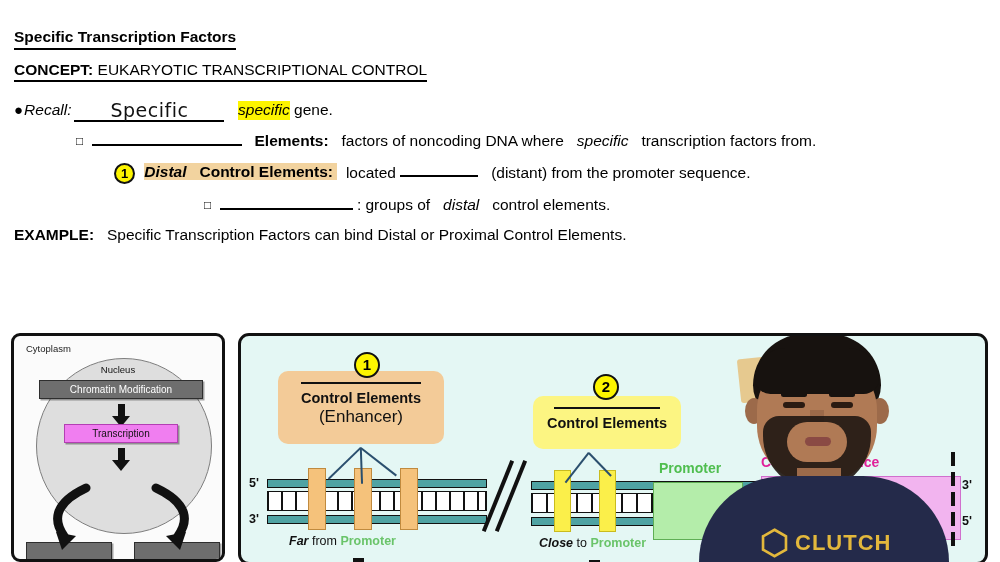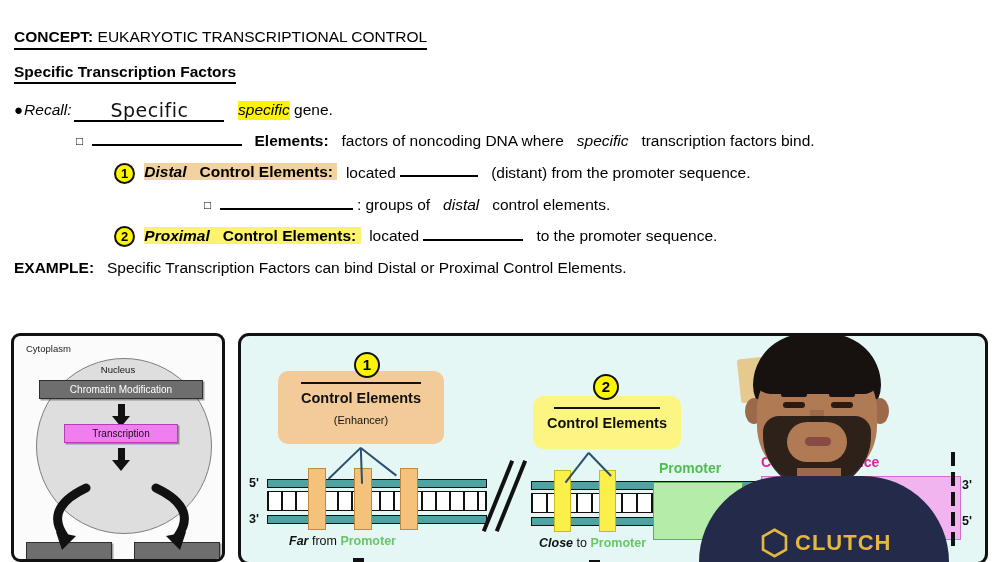--- a/index.html
+++ b/index.html
@@ -173,15 +173,15 @@
 
   <div class="notes">
 
+    <div class="line subhead">
+      <span class="inner">Specific Transcription Factors</span>
+    </div>
+
     <div class="line concept-line">
       <span class="inner">
         <span class="concept-lbl">CONCEPT:</span>
         <span>EUKARYOTIC TRANSCRIPTIONAL CONTROL</span>
       </span>
-    </div>
-
-    <div class="line subhead">
-      <span class="inner">Specific Transcription Factors</span>
     </div>
 
     <div class="line bullet-recall">

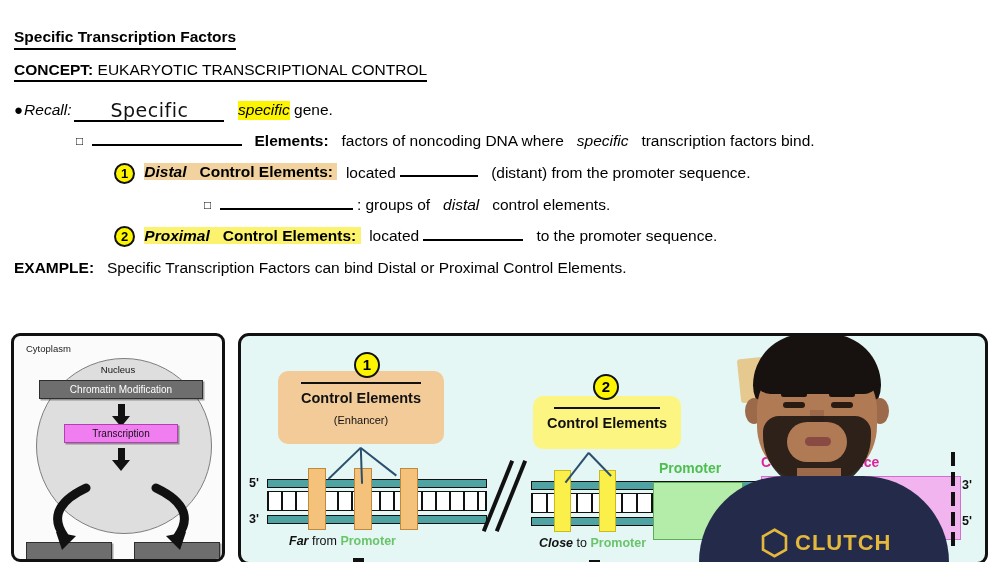--- a/index.html
+++ b/index.html
@@ -207,7 +207,7 @@
       <span>&nbsp;</span>
       <span class="ital">specific</span>
       <span>&nbsp;</span>
-      <span>transcription factors bind.</span>
+      <span>transcription factors from.</span>
     </div>
 
     <div class="line ind2">

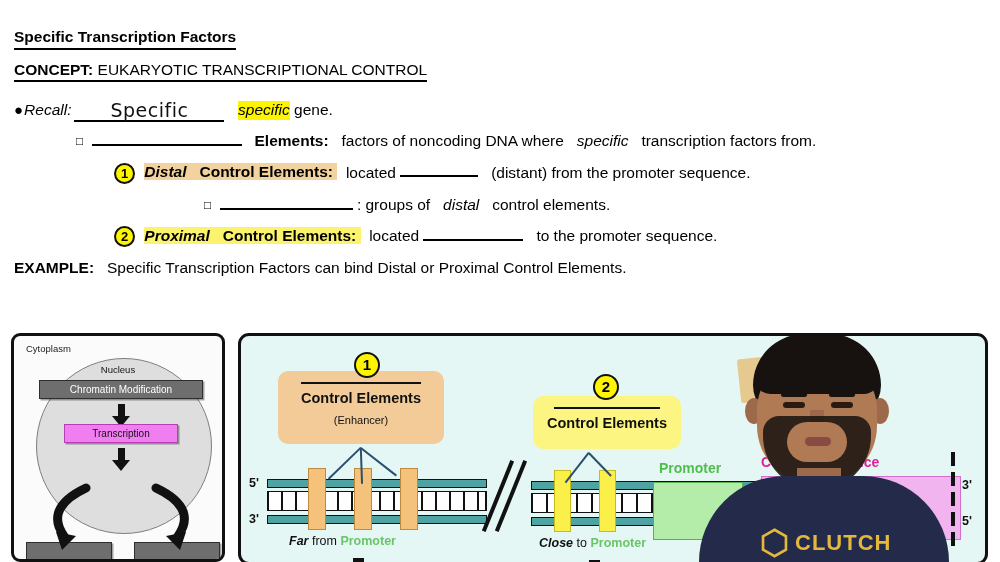--- a/index.html
+++ b/index.html
@@ -234,19 +234,6 @@
       <span>control elements.</span>
     </div>
 
-    <div class="line ind2b">
-      <span class="numcirc">2</span>
-      <span class="hl-yellow-soft">
-        <span class="ital bld">Proximal</span>
-        <span>&nbsp;</span>
-        <span class="bld">Control Elements:</span>
-      </span>
-      <span>&nbsp;</span>
-      <span>located</span>
-      <span class="blank b-md"></span>
-      <span>&nbsp;</span>
-      <span>to the promoter sequence.</span>
-    </div>
 
     <div class="line example-line">
       <span class="bld">EXAMPLE:</span>

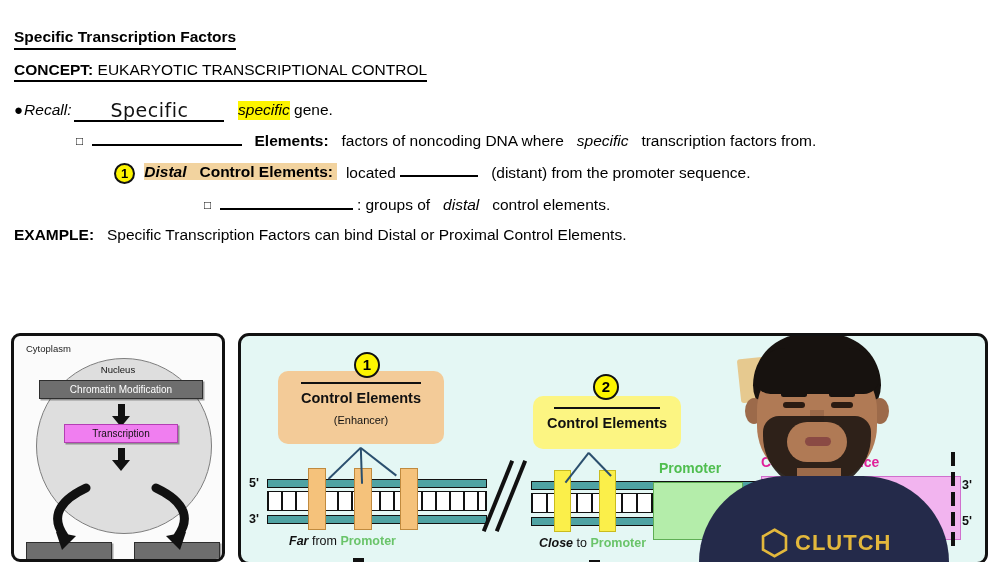--- a/index.html
+++ b/index.html
@@ -114,7 +114,7 @@
   .cebox.yellow { background:#fcf582; }
   .cebox .topline { display:block; width:72%; margin:3px auto 6px auto; border-bottom:2px solid #111; height:1px; }
   .cebox .t1 { font-size:14.5px; display:block; }
-  .cebox .t2 { font-size:11px; font-weight:normal; display:block; margin-top:8px; }
+  .cebox .t2 { font-size:17px; font-weight:normal; display:block; margin-top:1px; }
   .strand { position:absolute; height:9px; background:#4fa3a3; border:1.6px solid #111; }
   .rungs { position:absolute; border-top:1.6px solid #111; border-bottom:1.6px solid #111; background:#fff; }
   .rung { position:absolute; top:0; bottom:0; width:1.6px; background:#111; }

